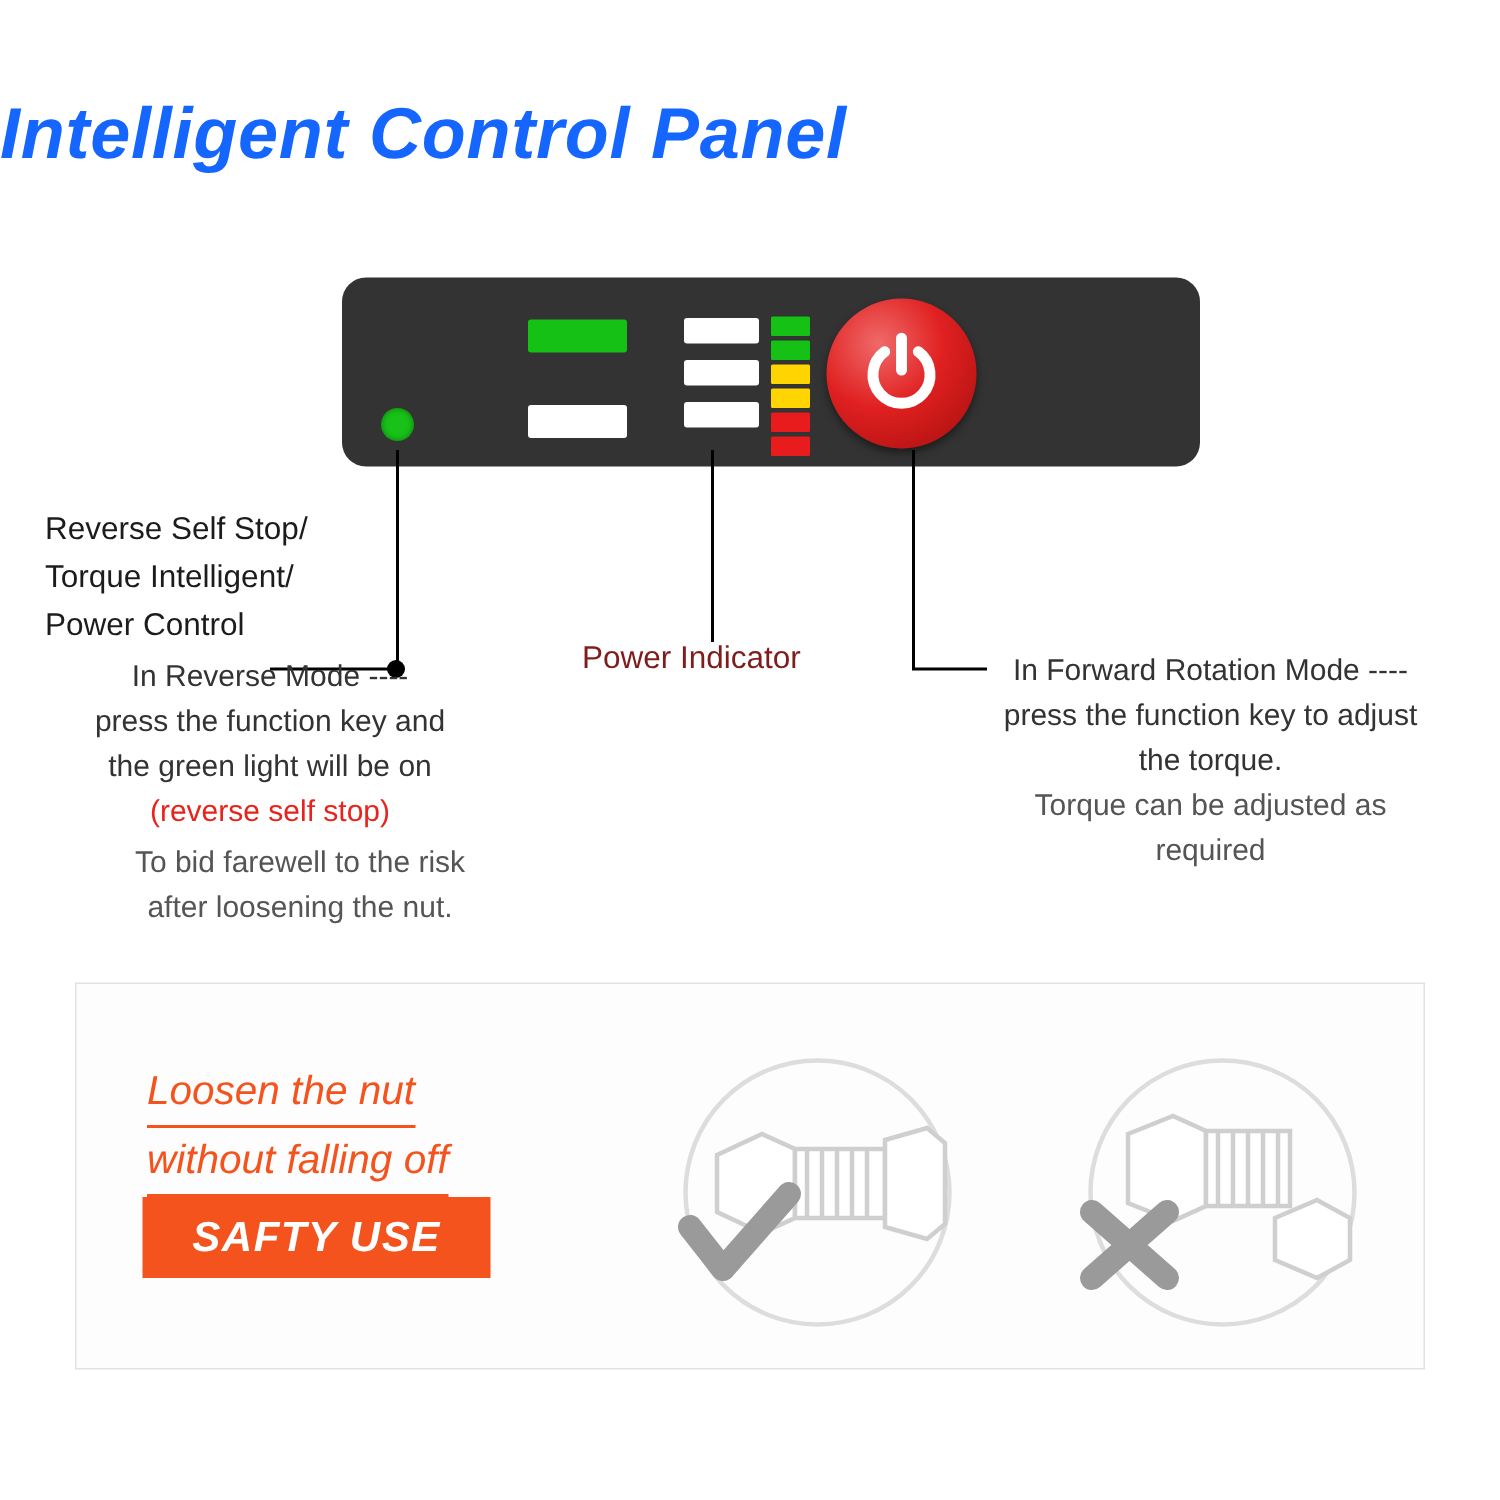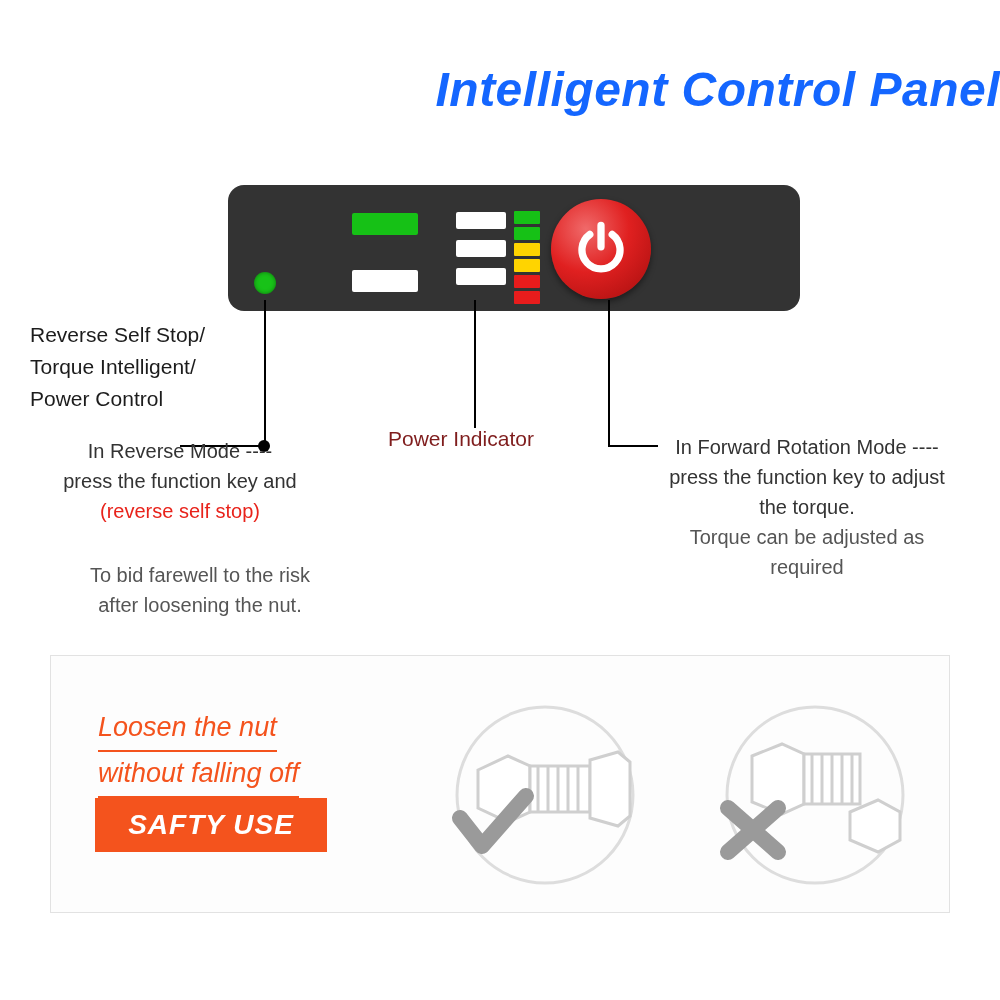--- a/index.html
+++ b/index.html
@@ -16,7 +16,7 @@
   .title {
     position:absolute;
     top:62px; left:0; width:1000px;
-    text-align:right;
+    text-align:left;
     font-size:48px;
     font-weight:bold;
     font-style:italic;

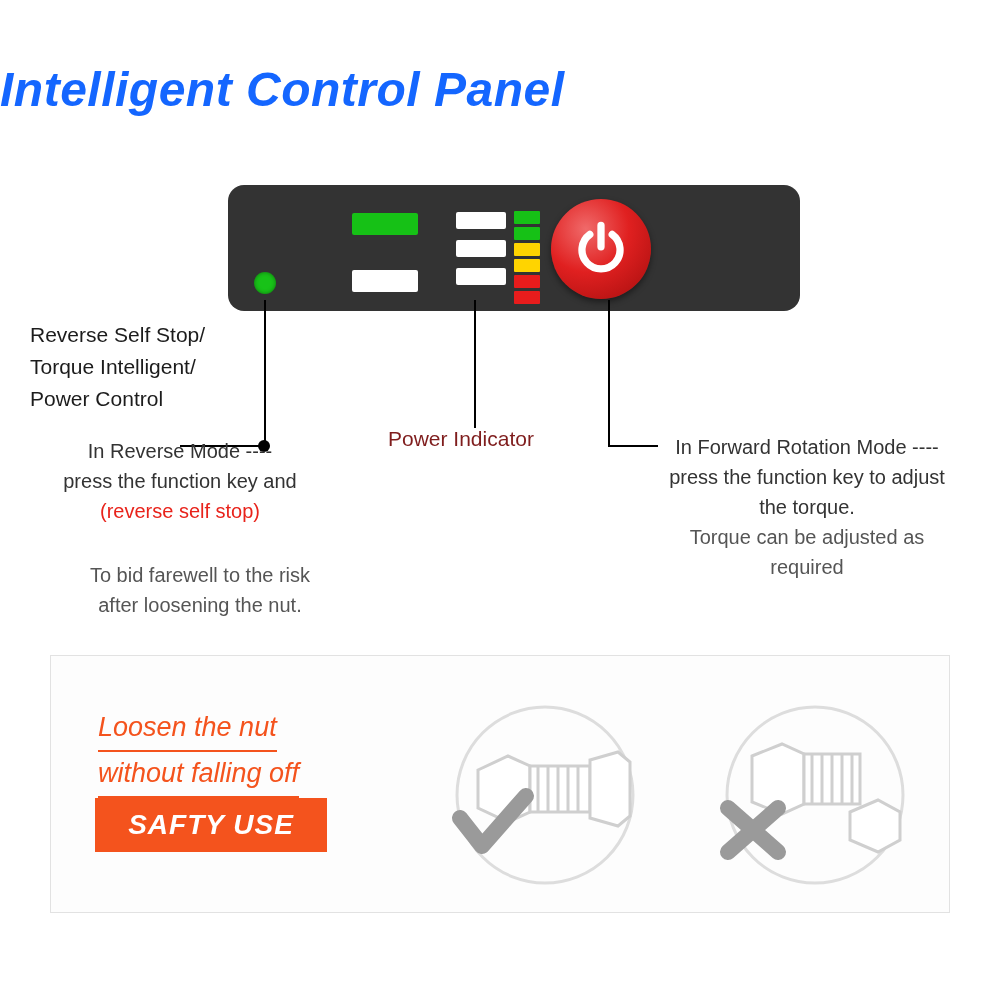--- a/index.html
+++ b/index.html
@@ -178,7 +178,7 @@
 <div class="line" style="left:608px; top:300px; width:2px; height:146px;"></div>
 <div class="line" style="left:608px; top:445px; width:50px; height:2px;"></div>
 
-<div class="callout-head" style="left:30px; top:319px;">
+<div class="callout-head" style="left:30px; top:337px;">
   <div>Reverse Self Stop/</div>
   <div>Torque Intelligent/</div>
   <div>Power Control</div>

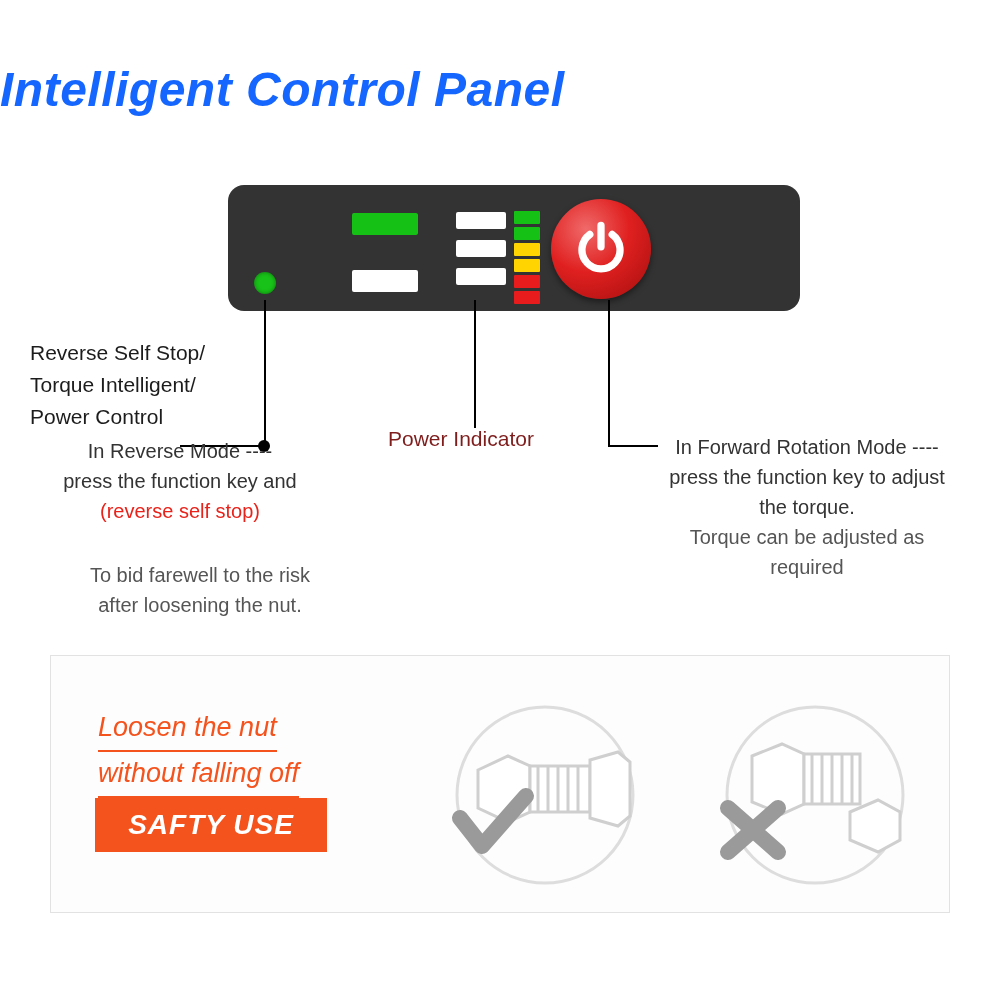--- a/index.html
+++ b/index.html
@@ -186,6 +186,7 @@
 <div class="callout-body" style="left:30px; top:436px; width:300px;">
   <div class="dark">In Reverse Mode ----</div>
   <div class="dark">press the function key and</div>
+  <div class="dark">the green light will be on</div>
   <div class="red">(reverse self stop)</div>
 </div>
 <div class="callout-body" style="left:40px; top:560px; width:320px;">

